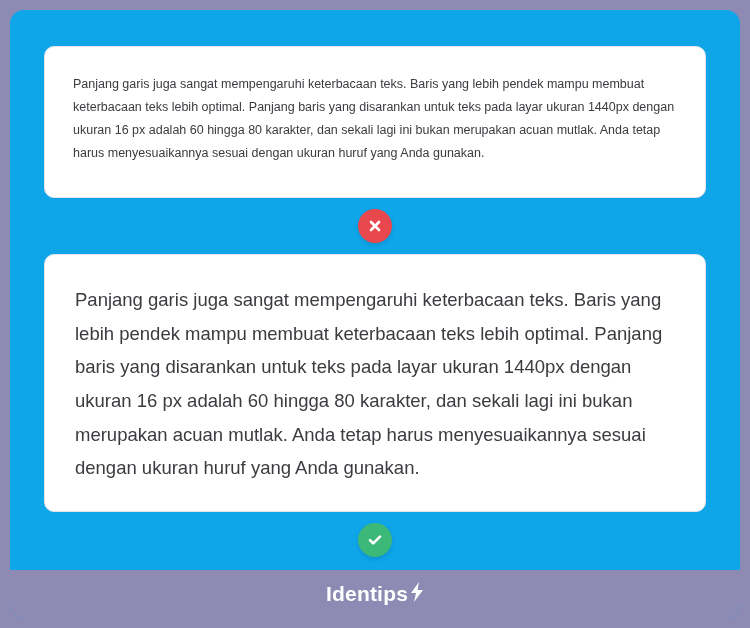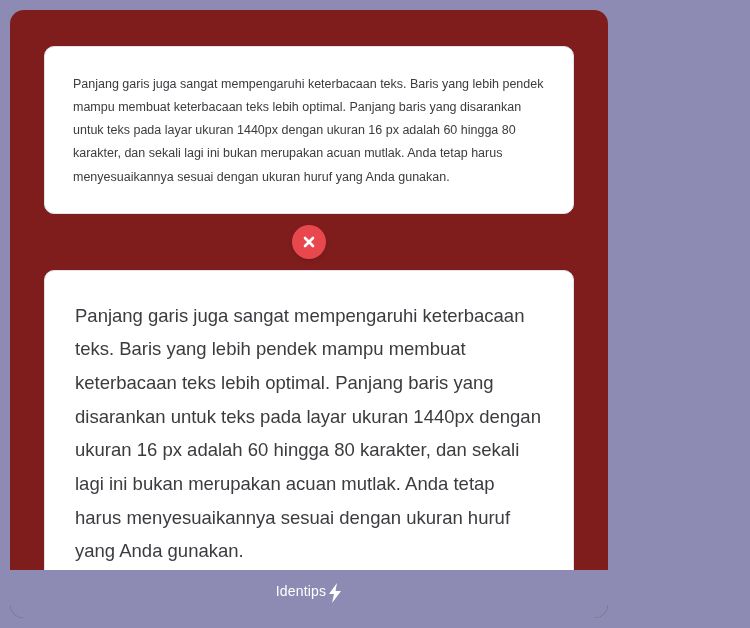--- a/index.html
+++ b/index.html
@@ -17,9 +17,9 @@
     position: absolute;
     left: 10px;
     top: 10px;
-    width: 598px;
+    width: 730px;
     height: 608px;
-    background: #7f1d1d;
+    background: #0ea5e9;
     border-radius: 14px;
     box-sizing: border-box;
     overflow: hidden;

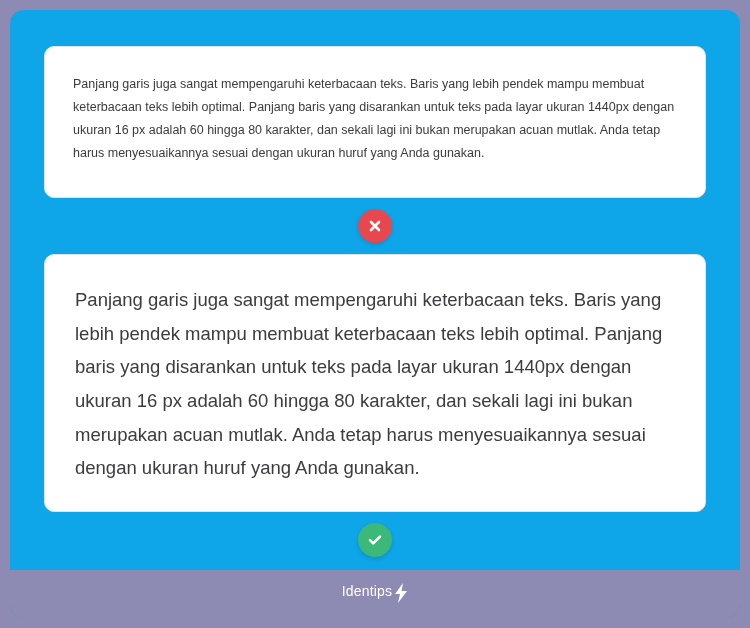--- a/index.html
+++ b/index.html
@@ -93,11 +93,11 @@
   }
   .brand {
     color: #ffffff;
-    font-size: 14px;
-    font-weight: normal;
+    font-size: 21px;
+    font-weight: bold;
     letter-spacing: 0.2px;
     display: flex;
-    align-items: flex-start;
+    align-items: center;
   }
   .brand-mark {
     display: inline-block;

